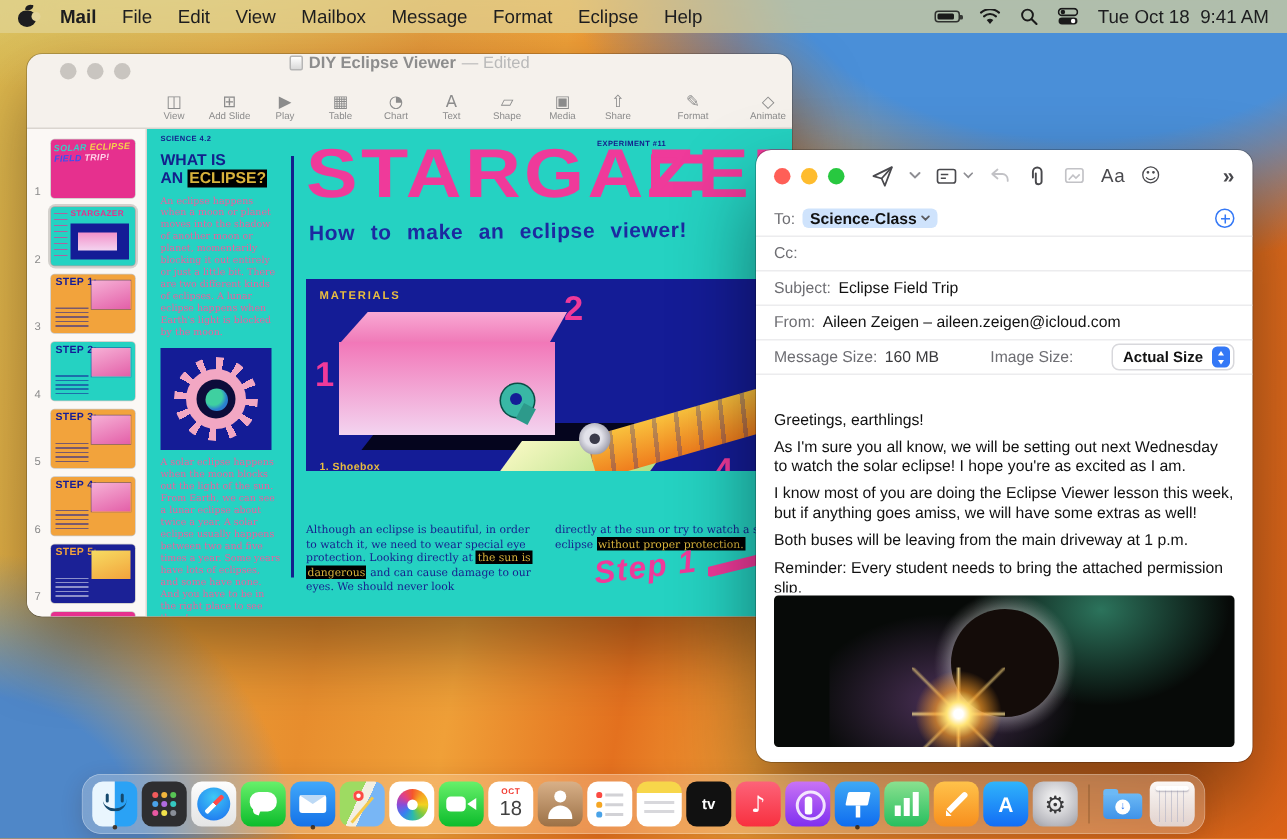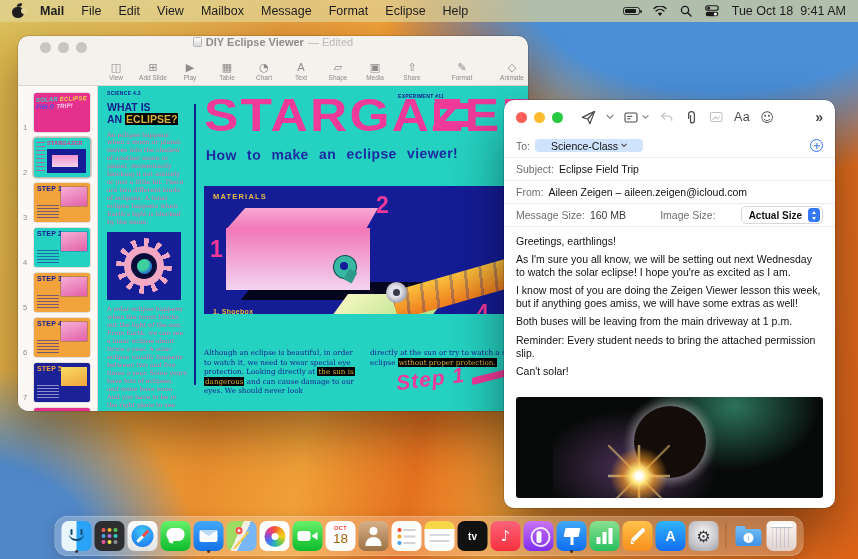--- a/index.html
+++ b/index.html
@@ -123,7 +123,7 @@
   .mrow{height:23px;display:flex;align-items:center;padding:0 12px;border-top:1px solid #ececee;font-size:10.5px;flex:none}
   .flabel{color:#6d6d72;margin-right:5px}
   .fvalue{color:#111;font-weight:500}
-  .token{background:#cfe3fc;border-radius:4px;padding:.5px 16px;font-size:10.5px;font-weight:400;color:#111;display:inline-flex;align-items:center;gap:3px}
+  .token{background:#cfe3fc;border-radius:4px;padding:.5px 5px;font-size:10.5px;font-weight:700;color:#111;display:inline-flex;align-items:center;gap:3px}
   .plus{margin-left:auto;width:13px;height:13px;border:1.3px solid #3478f6;border-radius:50%;position:relative;flex:none}
   .plus::before,.plus::after{content:'';position:absolute;background:#3478f6;left:50%;top:50%}
   .plus::before{width:6px;height:1.3px;transform:translate(-50%,-50%)}

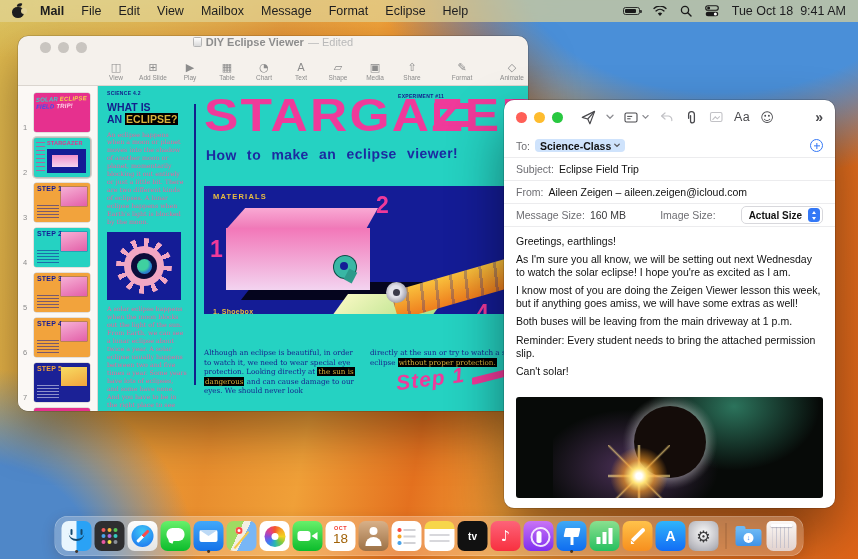--- a/index.html
+++ b/index.html
@@ -531,6 +531,9 @@
     <span class="plus"></span>
   </div>
   <div class="mrow">
+    <span class="flabel">Cc:</span>
+  </div>
+  <div class="mrow">
     <span class="flabel">Subject:</span>
     <span class="fvalue">Eclipse Field Trip</span>
   </div>

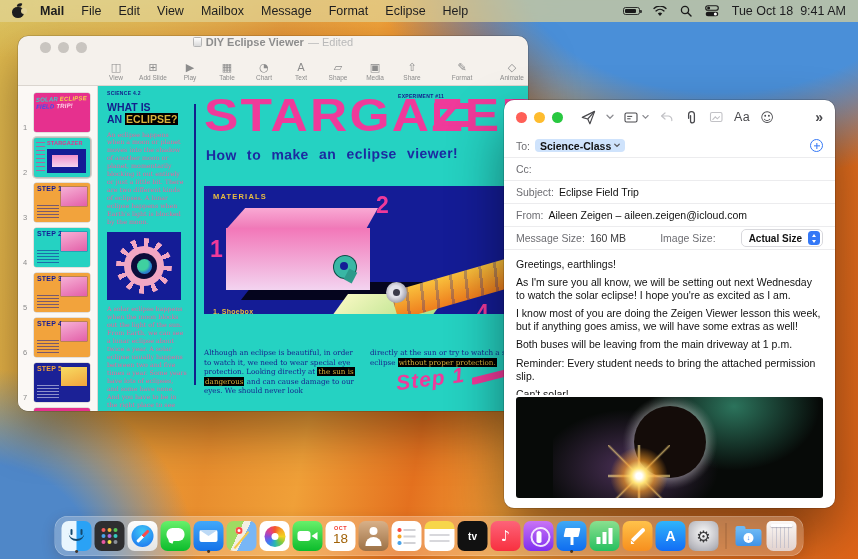--- a/index.html
+++ b/index.html
@@ -135,7 +135,7 @@
   .stp::before,.stp::after{content:'';position:absolute;left:3.5px;border-left:2.5px solid transparent;border-right:2.5px solid transparent}
   .stp::before{top:2.5px;border-bottom:3px solid #fff}
   .stp::after{bottom:2.5px;border-top:3px solid #fff}
-  .mbody{padding:8px 12px 0;font-size:10.5px;line-height:1.22;color:#111;border-top:1px solid #ececee;flex:1;overflow:hidden}
+  .mbody{padding:24px 12px 0;font-size:10.5px;line-height:1.22;color:#111;border-top:1px solid #ececee;flex:1;overflow:hidden}
   .mp{margin-bottom:5.5px}
   .attach{margin:2px 12px 10px;height:101px;border-radius:3px;position:relative;overflow:hidden;flex:none;background:#070a08}
   .glow-teal{position:absolute;left:42%;top:-35%;width:58%;height:110%;background:radial-gradient(ellipse at 50% 40%,rgba(80,220,175,.5),rgba(80,220,175,0) 68%)}

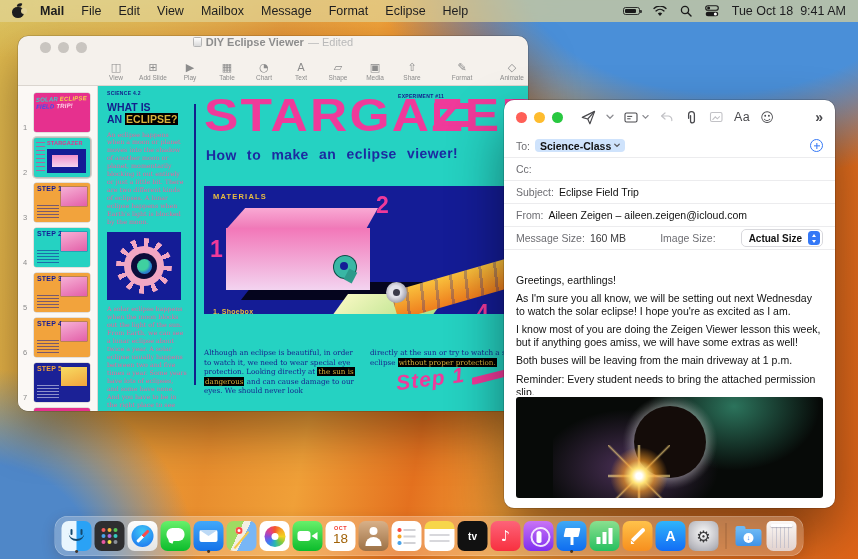--- a/index.html
+++ b/index.html
@@ -555,7 +555,7 @@
   <div class="mbody" id="mbody">
       <p class="mp">Greetings, earthlings!</p>
       <p class="mp">As I'm sure you all know, we will be setting out next Wednesday to watch the solar eclipse! I hope you're as excited as I am.</p>
-      <p class="mp">I know most of you are doing the Zeigen Viewer lesson this week, but if anything goes amiss, we will have some extras as well!</p>
+      <p class="mp">I know most of you are doing the Eclipse Viewer lesson this week, but if anything goes amiss, we will have some extras as well!</p>
       <p class="mp">Both buses will be leaving from the main driveway at 1 p.m.</p>
       <p class="mp">Reminder: Every student needs to bring the attached permission slip.</p>
       <p class="mp">Can't solar!</p>

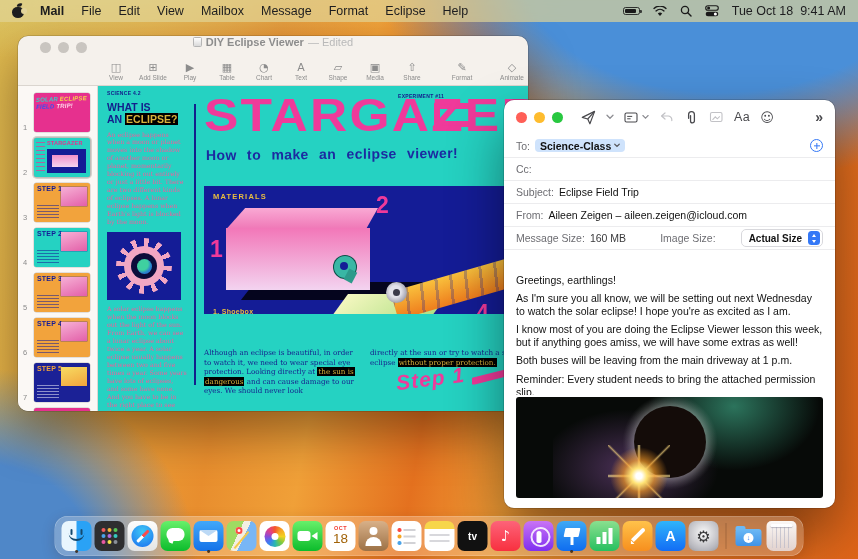--- a/index.html
+++ b/index.html
@@ -182,7 +182,7 @@
   .ic-facetime::after{content:'';position:absolute;left:19px;top:11px;border-top:4px solid transparent;border-bottom:4px solid transparent;border-right:6px solid #fff}
   .ic-calendar{background:#fff;flex-direction:column}
   .cal-m{display:block;font-size:5.5px;font-weight:700;color:#f23a30;letter-spacing:.4px;line-height:1;margin-top:1px}
-  .cal-d{display:block;font-size:13.5px;font-weight:300;color:#a16207;line-height:1.1}
+  .cal-d{display:block;font-size:13.5px;font-weight:300;color:#404040;line-height:1.1}
   .ic-contacts{background:linear-gradient(180deg,#d8b088,#9c7146)}
   .ic-contacts::before{content:'';position:absolute;left:11px;top:6px;width:8px;height:8px;border-radius:50%;background:#fff}
   .ic-contacts::after{content:'';position:absolute;left:7px;top:16px;width:16px;height:9px;background:#fff;border-radius:8px 8px 0 0}

